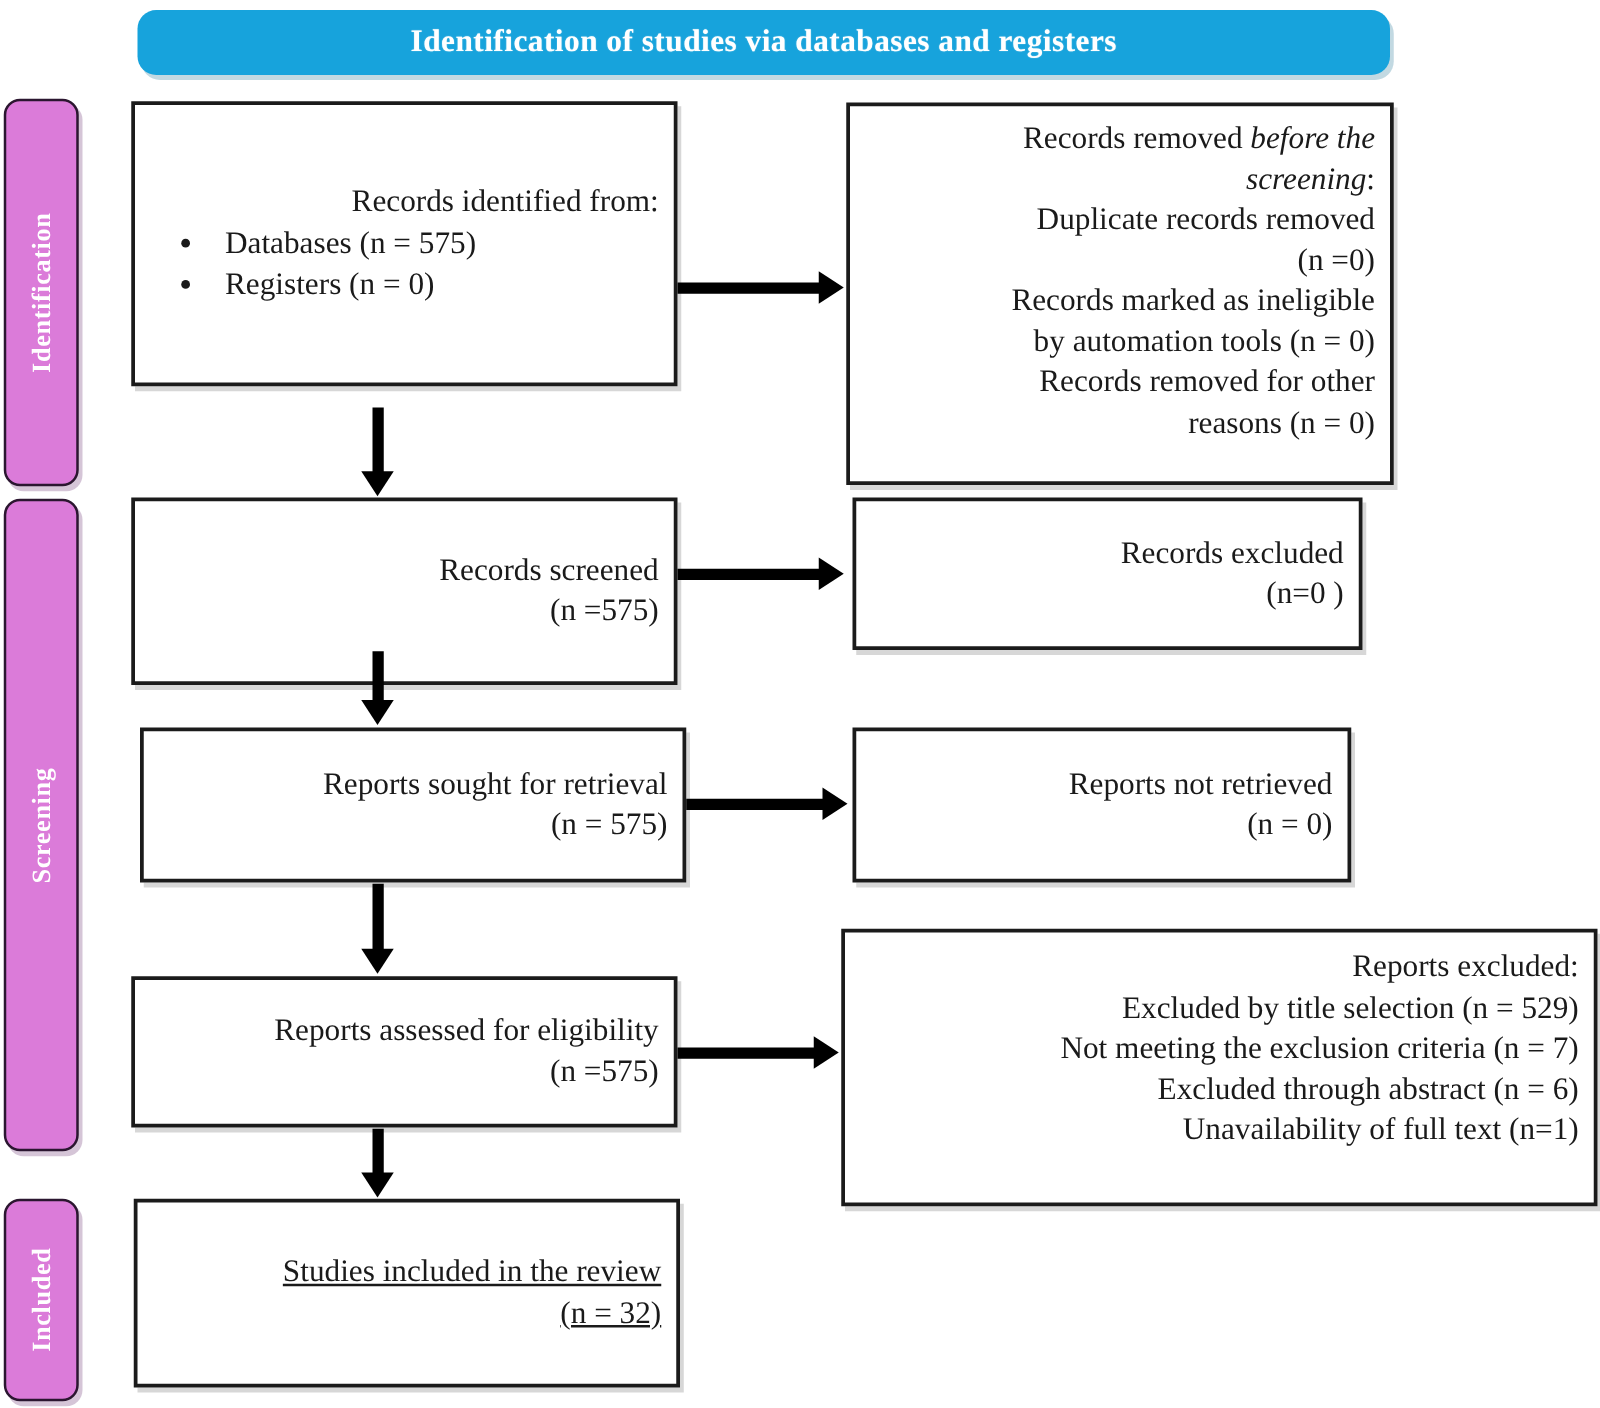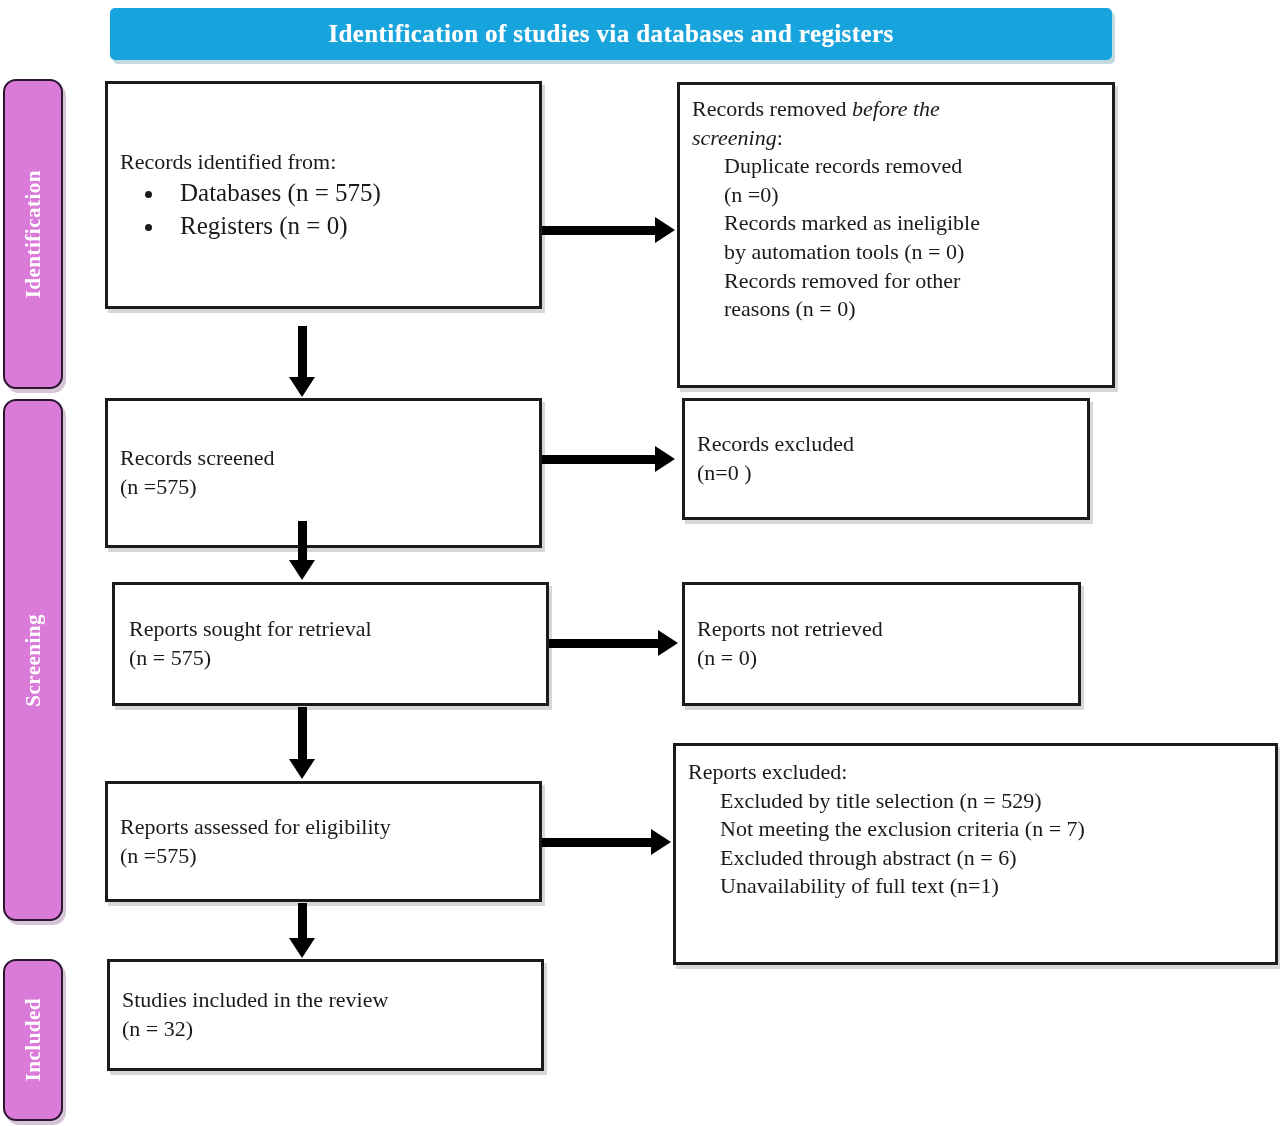--- a/index.html
+++ b/index.html
@@ -24,7 +24,7 @@
     width: 1002px;
     height: 52px;
     background: #17a3dc;
-    border-radius: 5px;
+    border-radius: 15px;
     box-shadow: 3px 4px 0 0 rgba(120,170,190,0.45);
     display: flex;
     align-items: center;

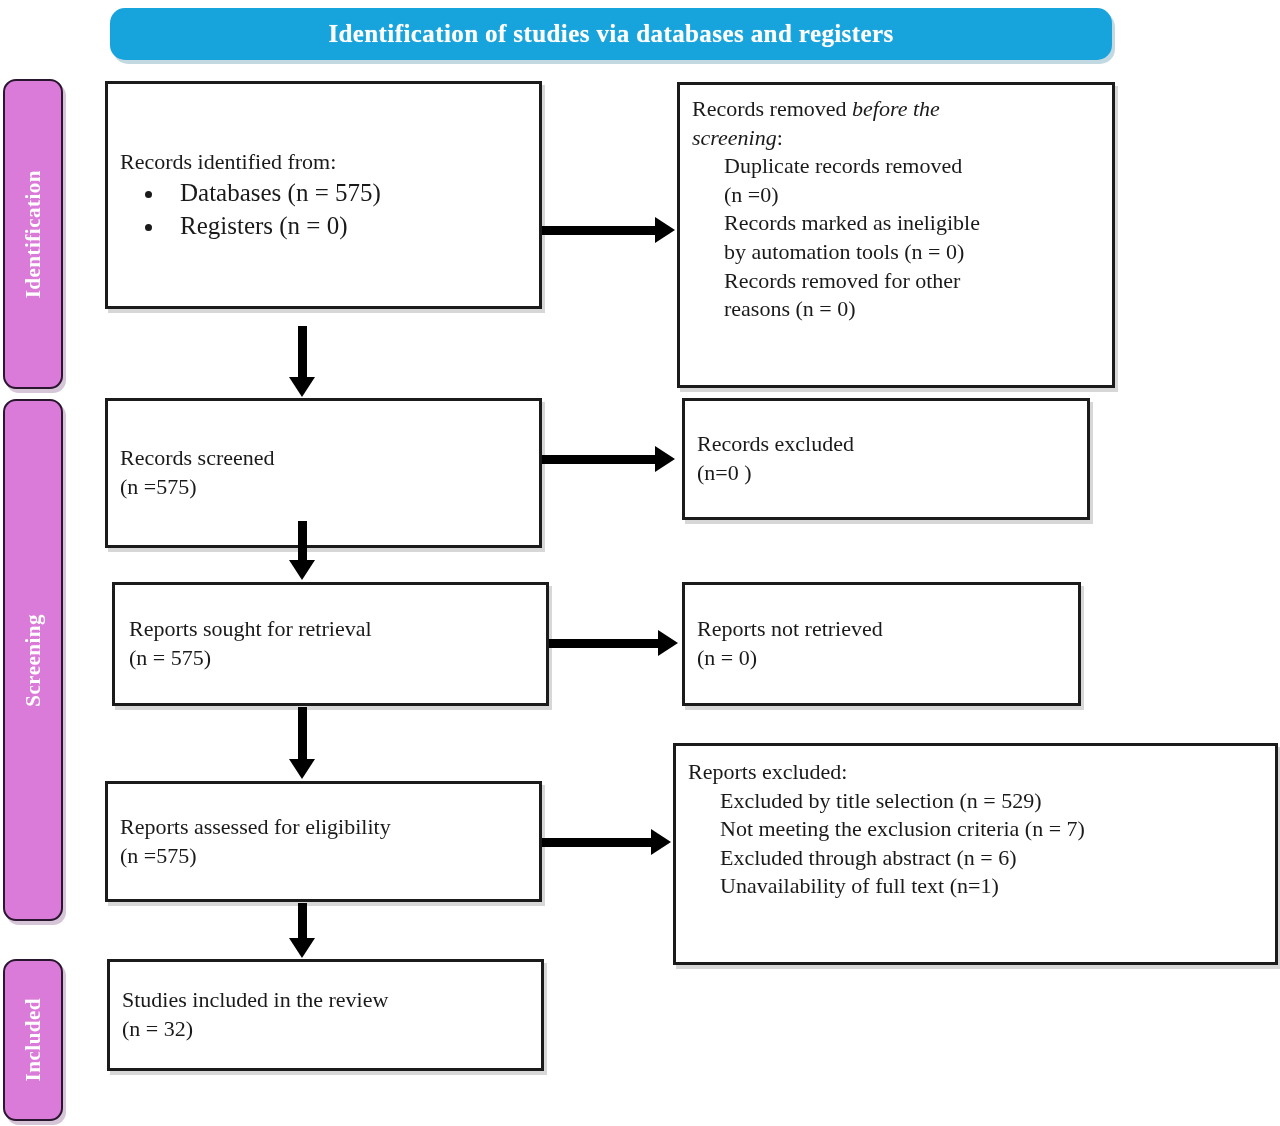--- a/index.html
+++ b/index.html
@@ -82,9 +82,10 @@
   }
   .box p {
     margin: 0;
-    font-size: 22px;
+    font-size: 25px;
     line-height: 1.30;
     white-space: nowrap;
+    text-align: right;
   }
   .box ul {
     margin: 0;

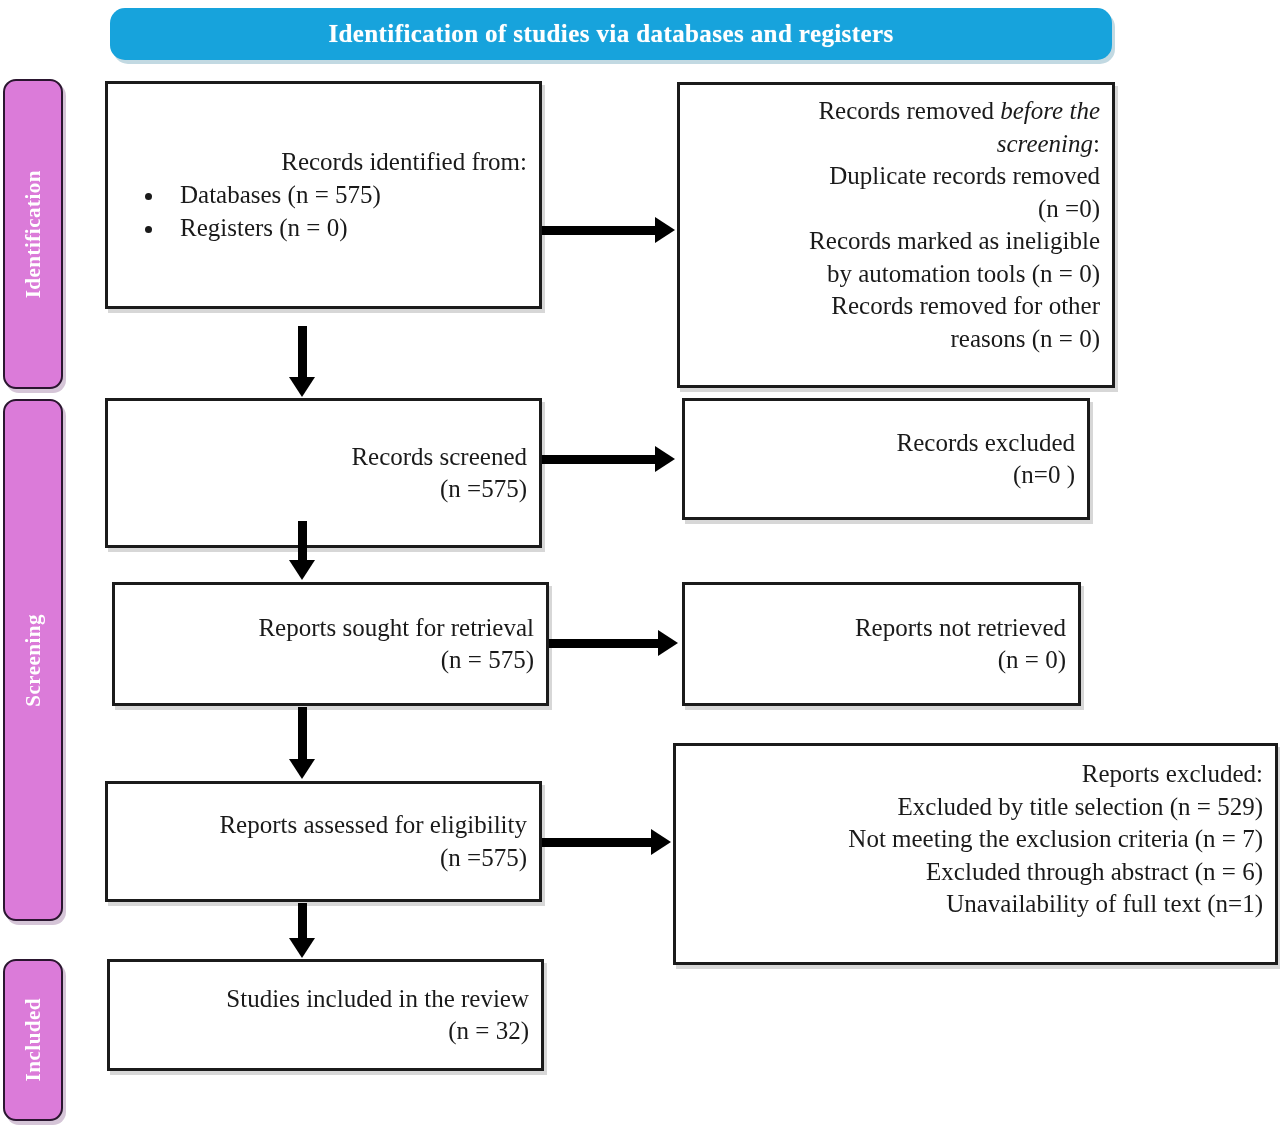--- a/index.html
+++ b/index.html
@@ -113,7 +113,7 @@
   #box-assessed        { left: 105px; top: 781px; width: 437px; height: 121px; }
   #box-repexcluded     { left: 673px; top: 743px; width: 605px; height: 222px;
                          padding-top: 12px; justify-content: flex-start; }
-  #box-studiesincluded { left: 107px; top: 959px; width: 437px; height: 112px; }
+  #box-studiesincluded { left: 107px; top: 959px; width: 437px; height: 151px; text-decoration: underline; }
 
   
   .h-arrow {

